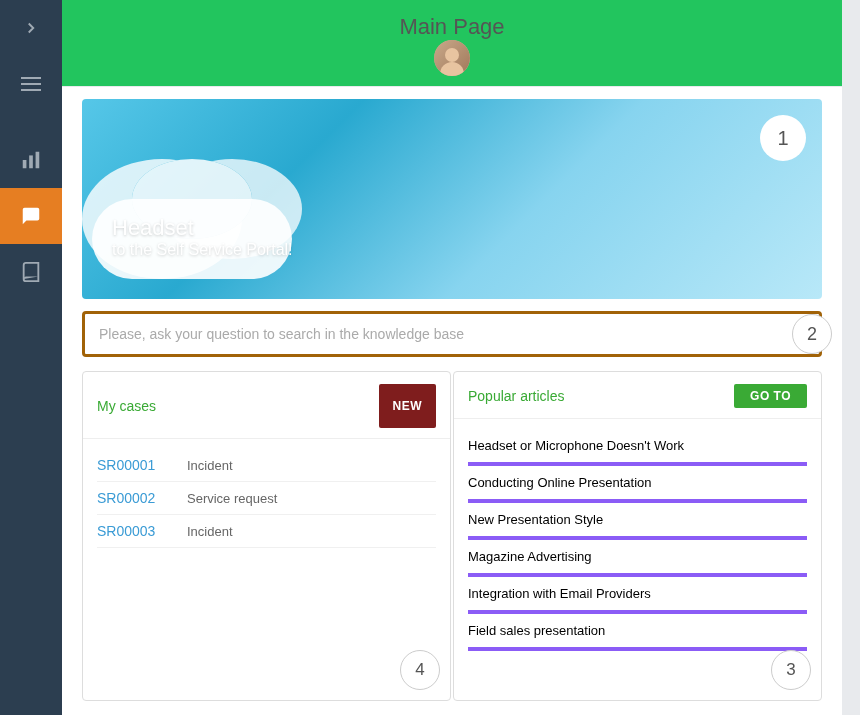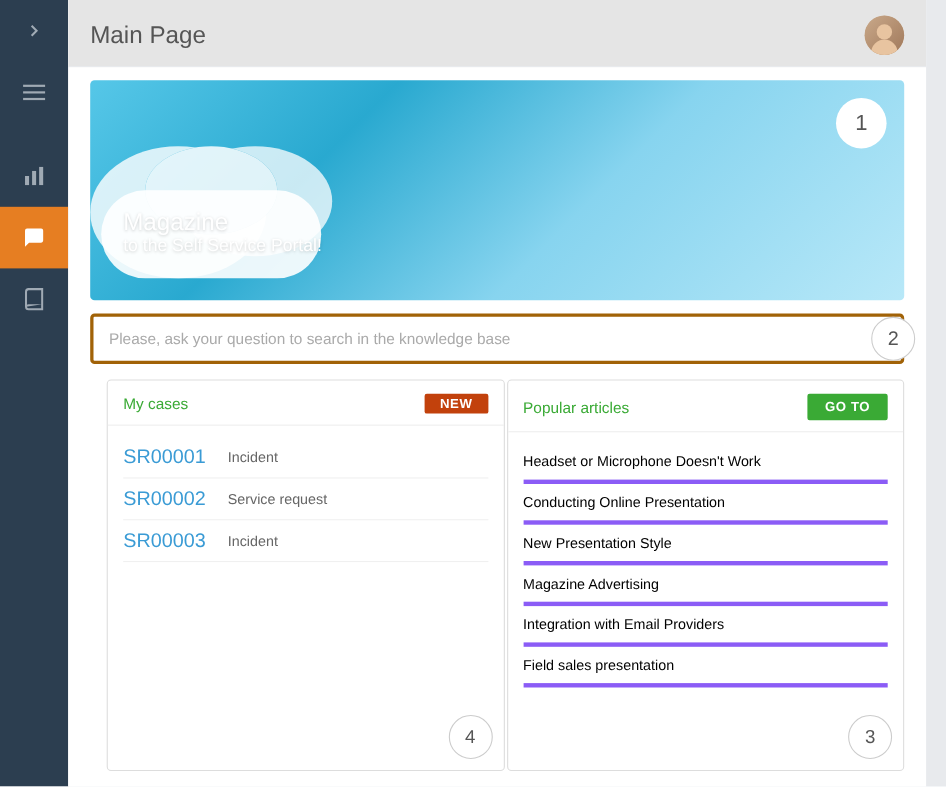--- a/index.html
+++ b/index.html
@@ -94,8 +94,9 @@
       align-items: center;
       justify-content: space-between;
       padding: 14px 20px 10px 20px;
-      background: #e5e5e5;
+      background: #22c55e;
       border-bottom: 1px solid #e8eaed;
+      flex-direction: column;
     }
     .header-title {
       font-size: 22px;

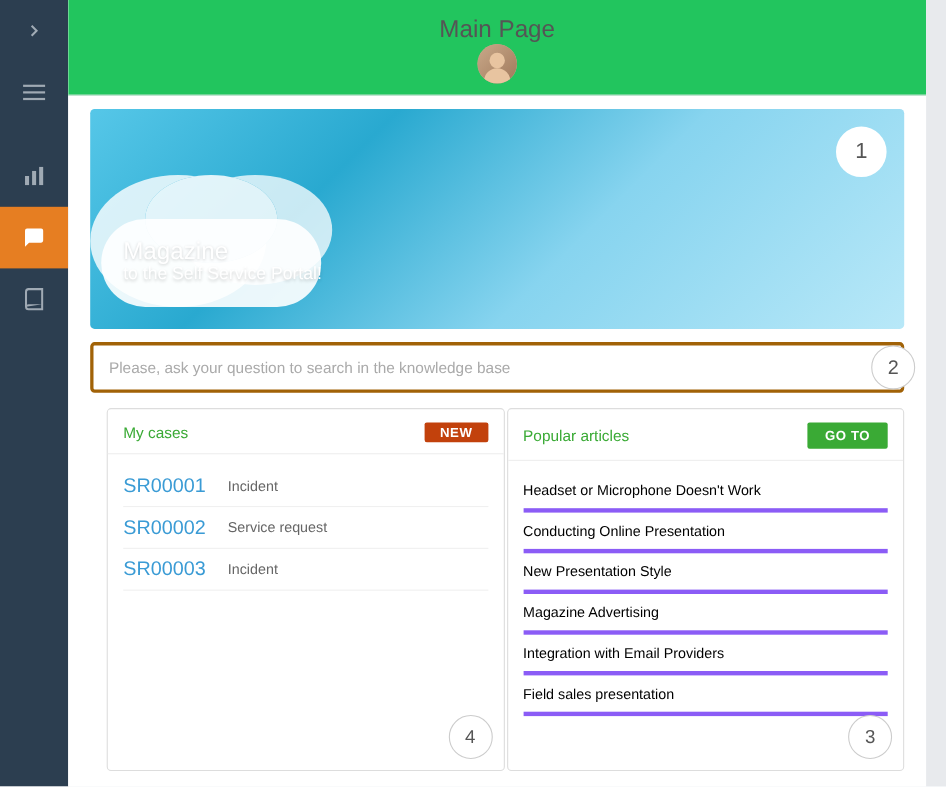--- a/index.html
+++ b/index.html
@@ -422,7 +422,7 @@
       <div class="cloud-shape"></div>
     </div>
     <div class="hero-text">
-      <div class="hero-text-line1">Magazine</div>
+      <div class="hero-text-line1">Headset</div>
       <div class="hero-text-line2">to the Self Service Portal!</div>
     </div>
     <div class="step-circle step-circle-1">1</div>

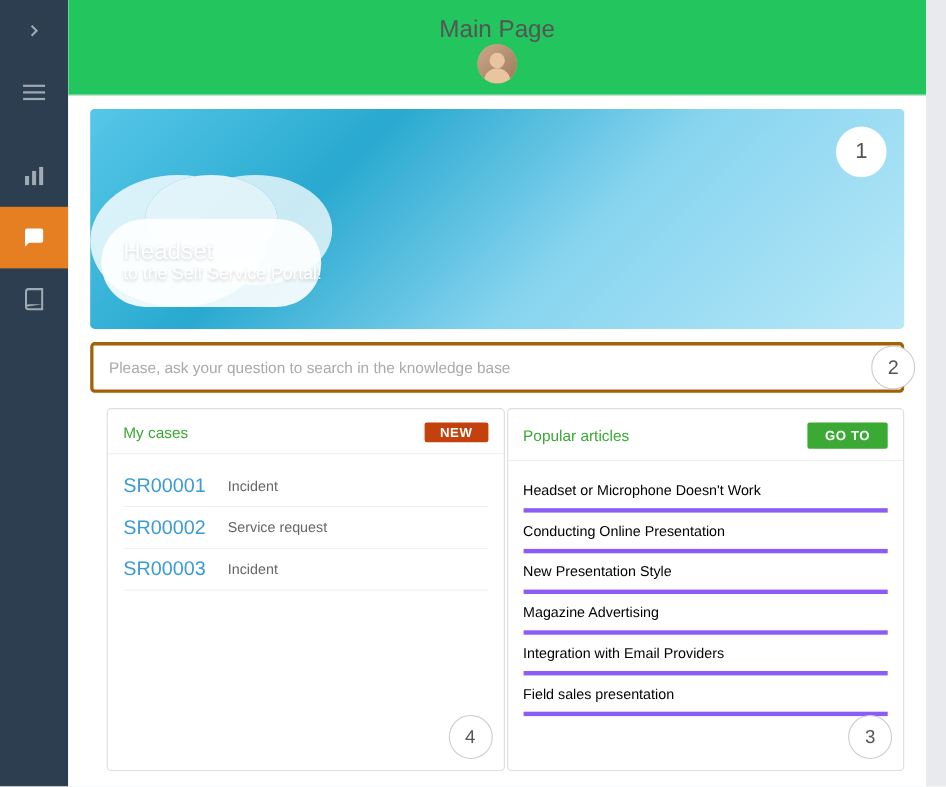--- a/index.html
+++ b/index.html
@@ -262,7 +262,7 @@
     .panels-row {
       display: flex;
       gap: 2px;
-      margin: 0 20px 14px 35px;
+      margin: 0 20px 14px 20px;
       flex: 1;
     }
 

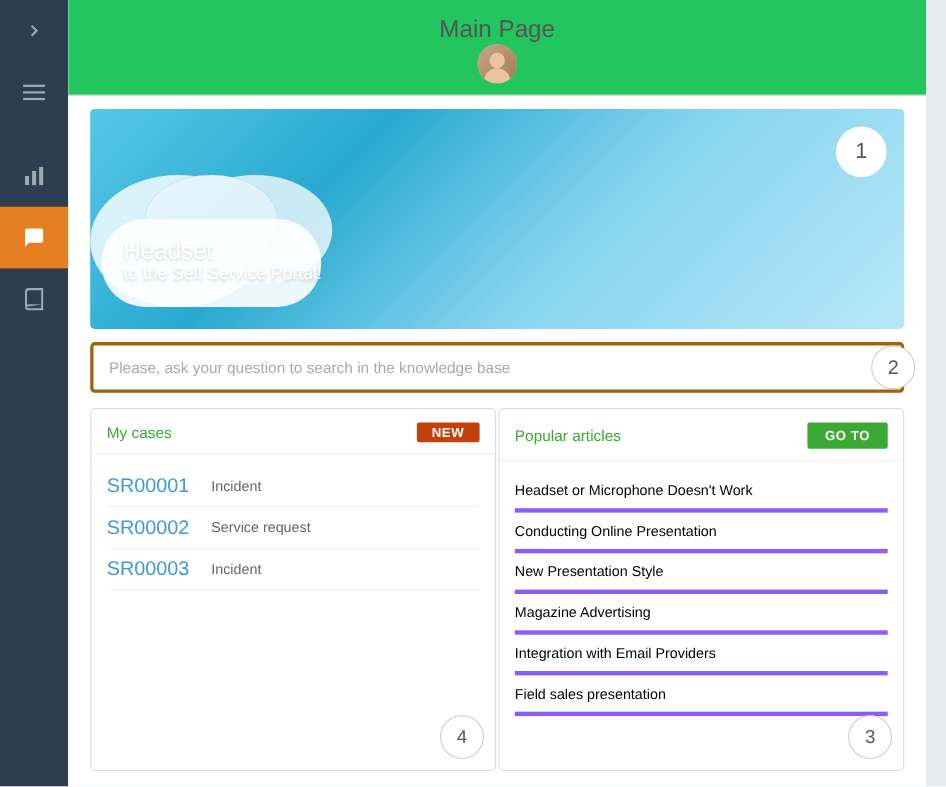--- a/index.html
+++ b/index.html
@@ -292,11 +292,11 @@
     }
 
     .panel-btn-new {
-      background: #c2410c;
+      background: #7f1d1d;
       color: #fff;
       border: none;
       border-radius: 2px;
-      padding: 2px 14px;
+      padding: 15px 14px;
       font-size: 12px;
       font-weight: 600;
       cursor: pointer;

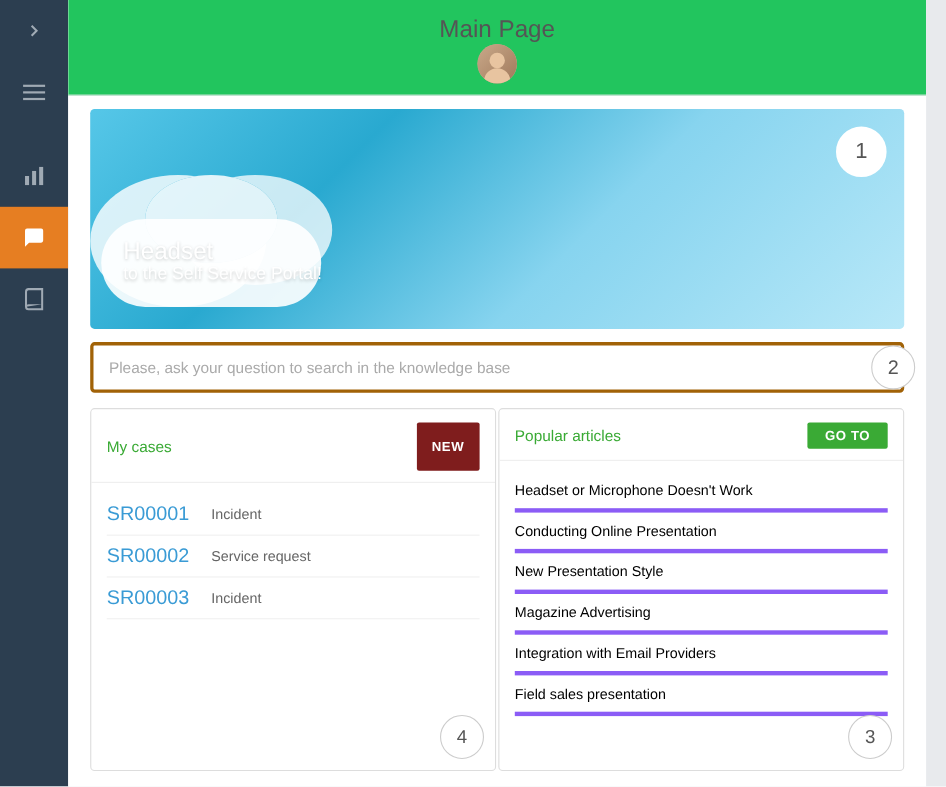--- a/index.html
+++ b/index.html
@@ -333,7 +333,7 @@
     }
     .case-id {
       color: #3a9bd5;
-      font-size: 18px;
+      font-size: 14px;
       min-width: 70px;
       font-weight: 500;
     }

